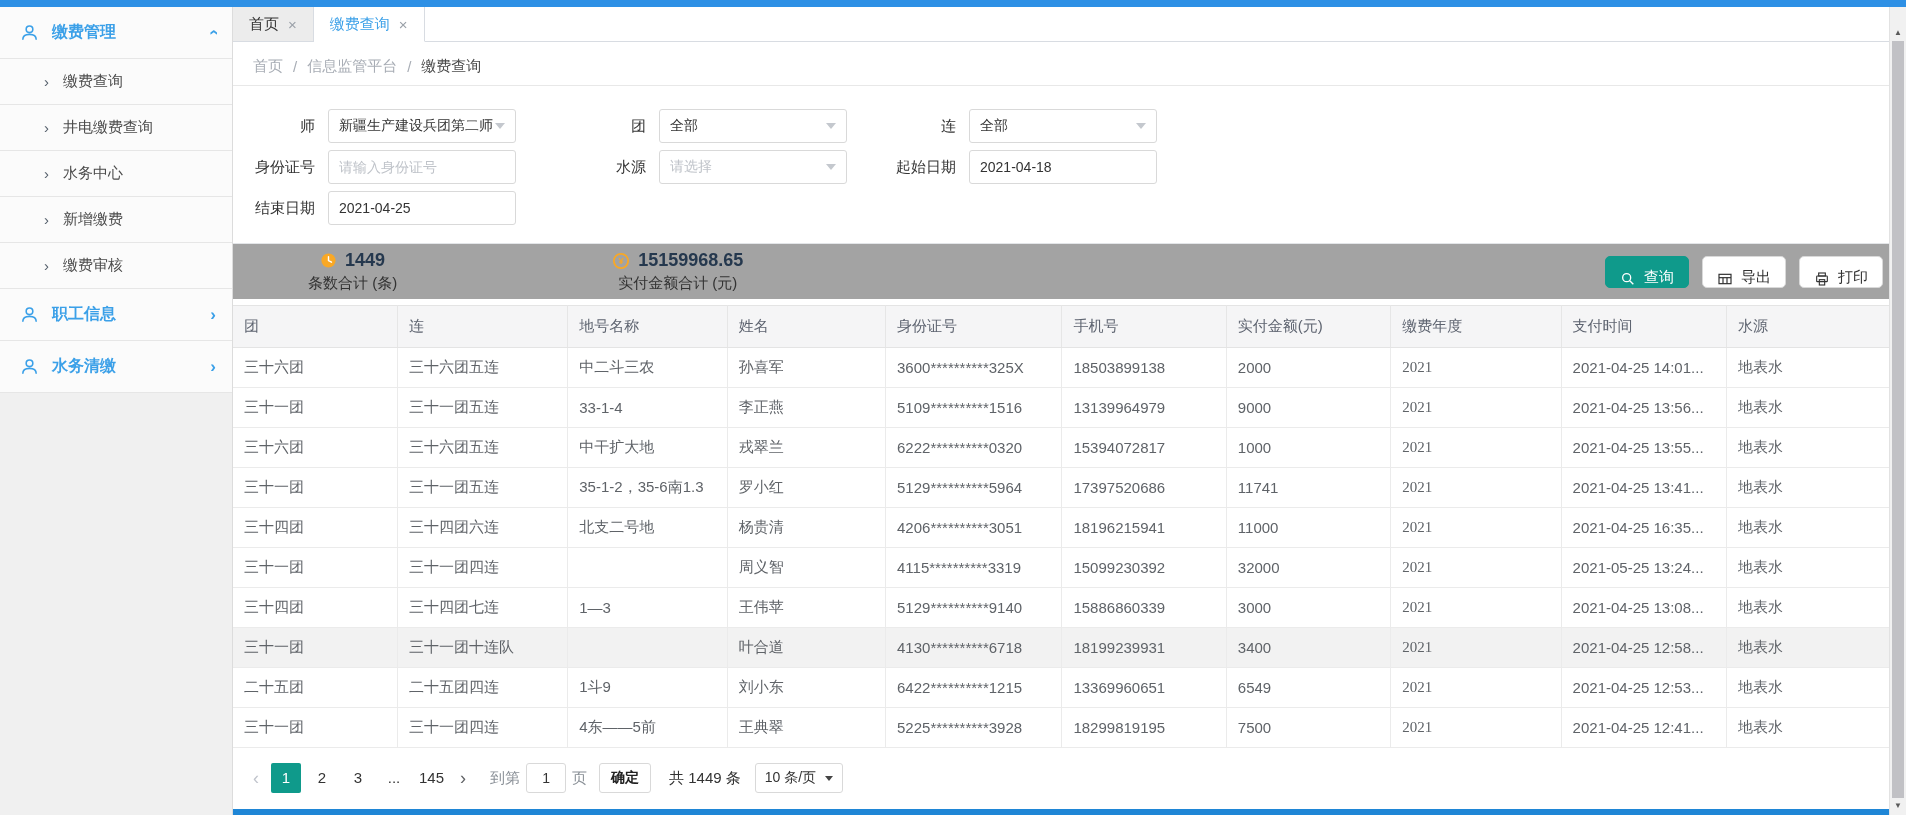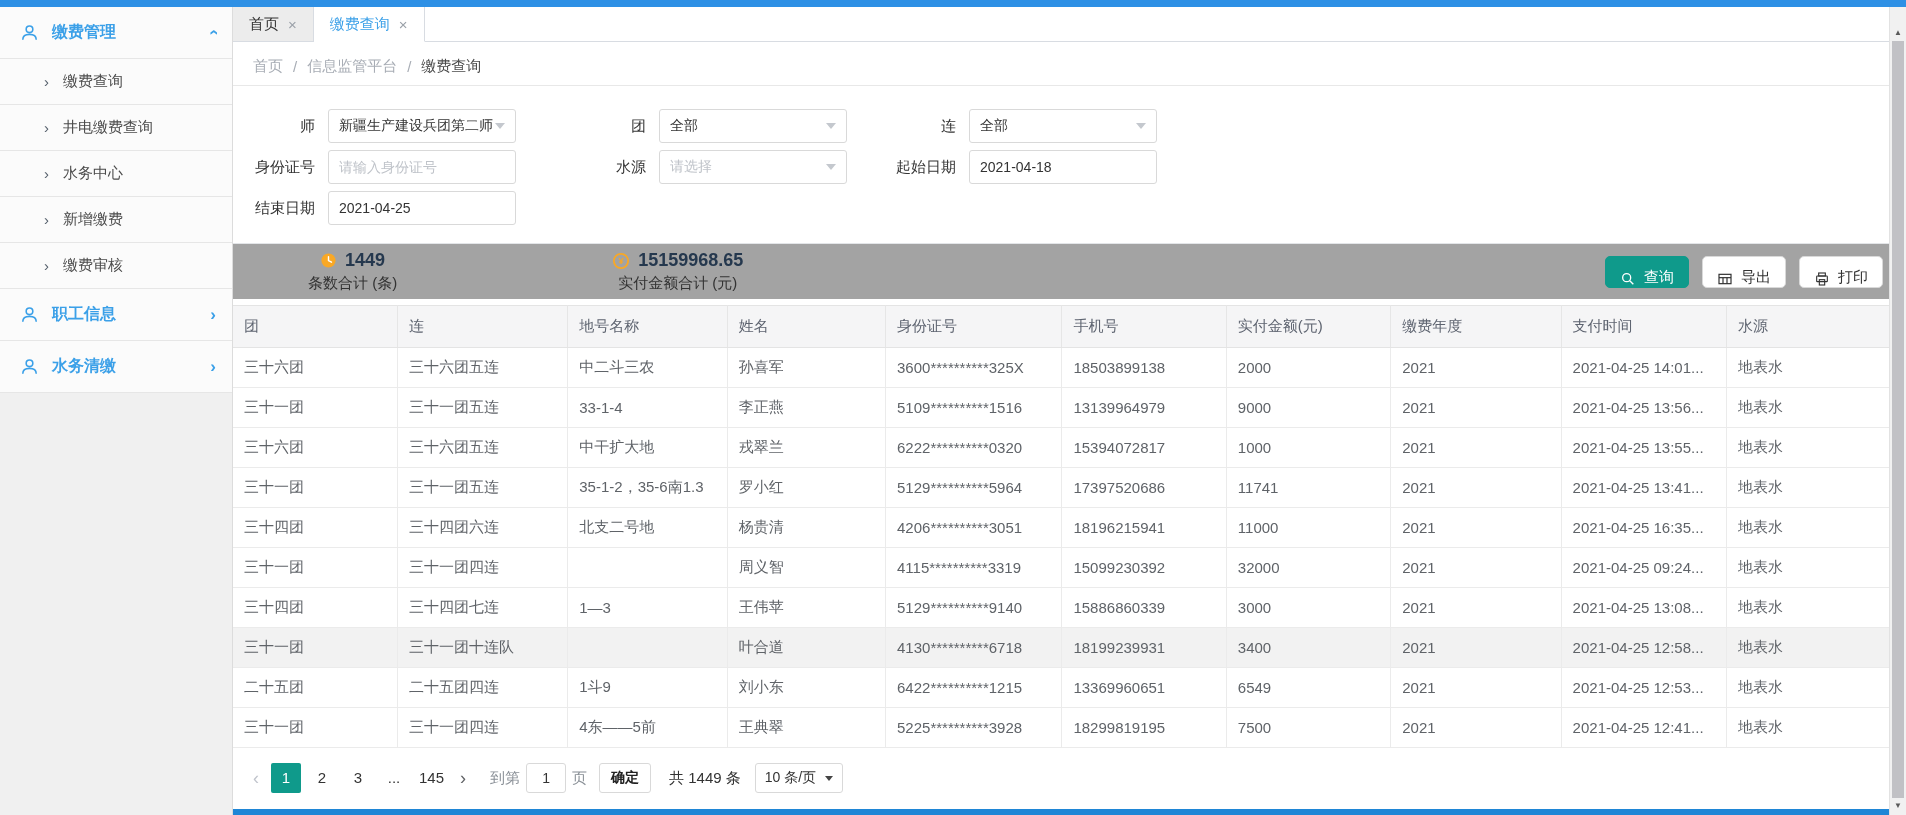--- a/index.html
+++ b/index.html
@@ -75,7 +75,7 @@
   th:nth-child(1),td:nth-child(1){width:164px;} th:nth-child(2),td:nth-child(2){width:170px;}
   th:nth-child(3),td:nth-child(3){width:159px;} th:nth-child(4),td:nth-child(4){width:158px;}
   th:nth-child(5),td:nth-child(5){width:176px;} th:nth-child(6),td:nth-child(6){width:164px;}
-  th:nth-child(7),td:nth-child(7){width:164px;} th:nth-child(8),td:nth-child(8){width:170px;}
+  th:nth-child(7),td:nth-child(7){width:164px;} th:nth-child(8),td:nth-child(8){width:170px;font-family:Liberation Serif, serif;}
   th:nth-child(9),td:nth-child(9){width:165px;} th:nth-child(10),td:nth-child(10){width:162px;}
 
   

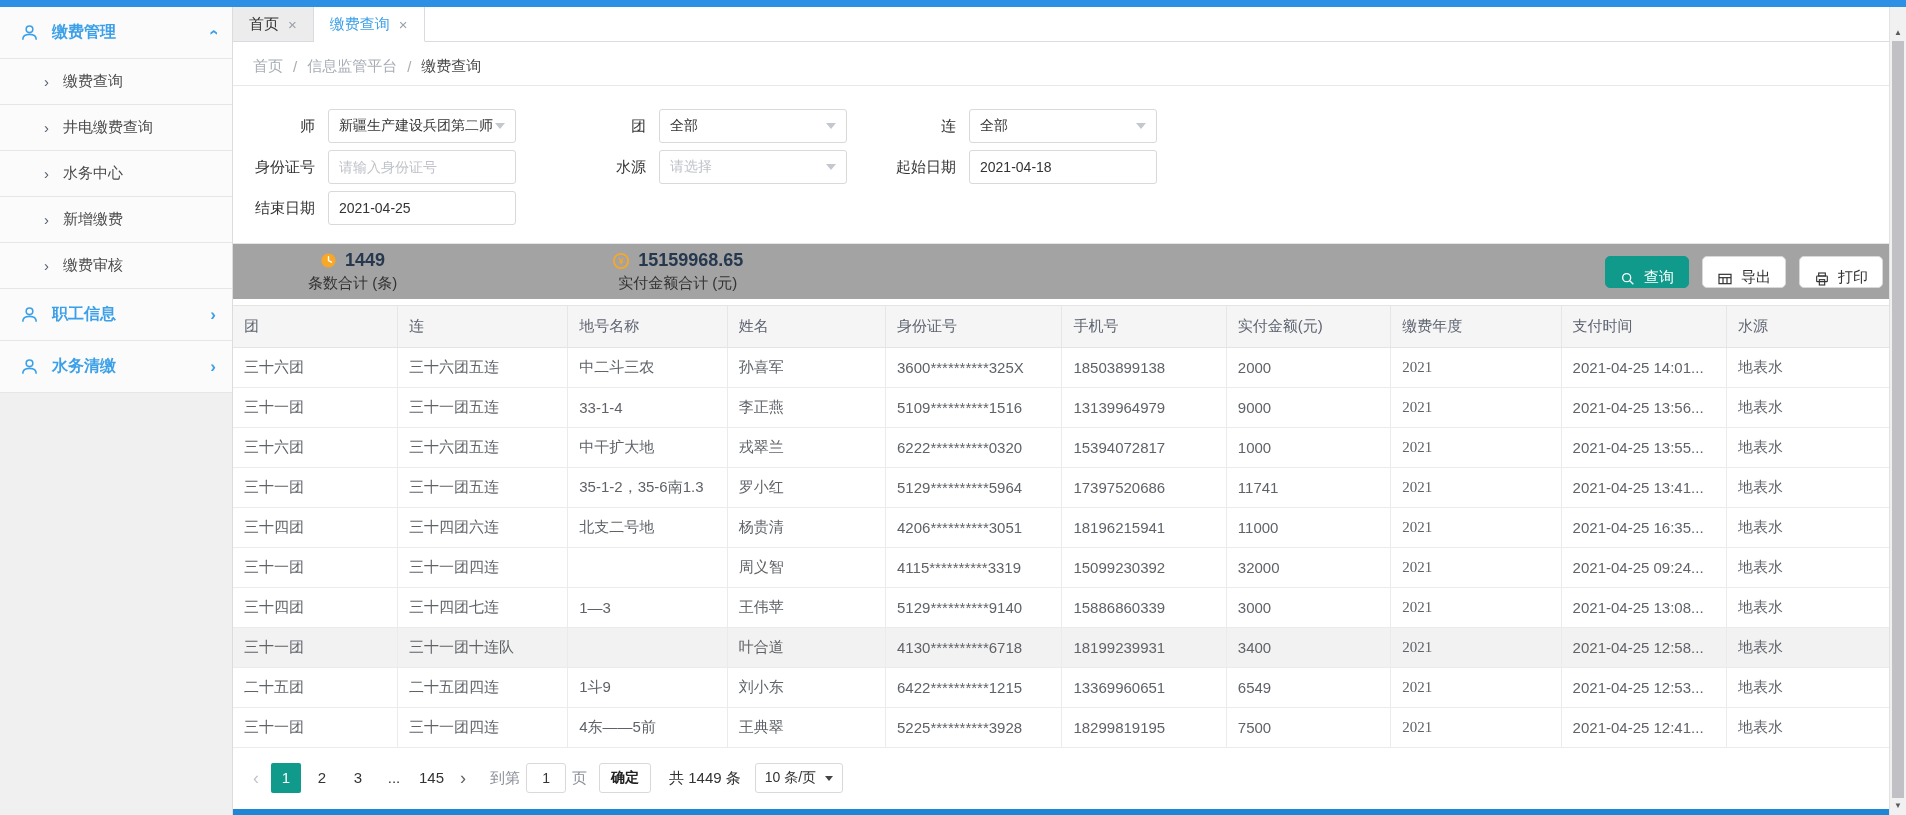--- a/index.html
+++ b/index.html
@@ -371,7 +371,7 @@
               <td>15099230392</td>
               <td>32000</td>
               <td>2021</td>
-              <td>2021-04-25 09:24...</td>
+              <td>2021-05-25 13:24...</td>
               <td>地表水</td>
             </tr>
             <tr>

